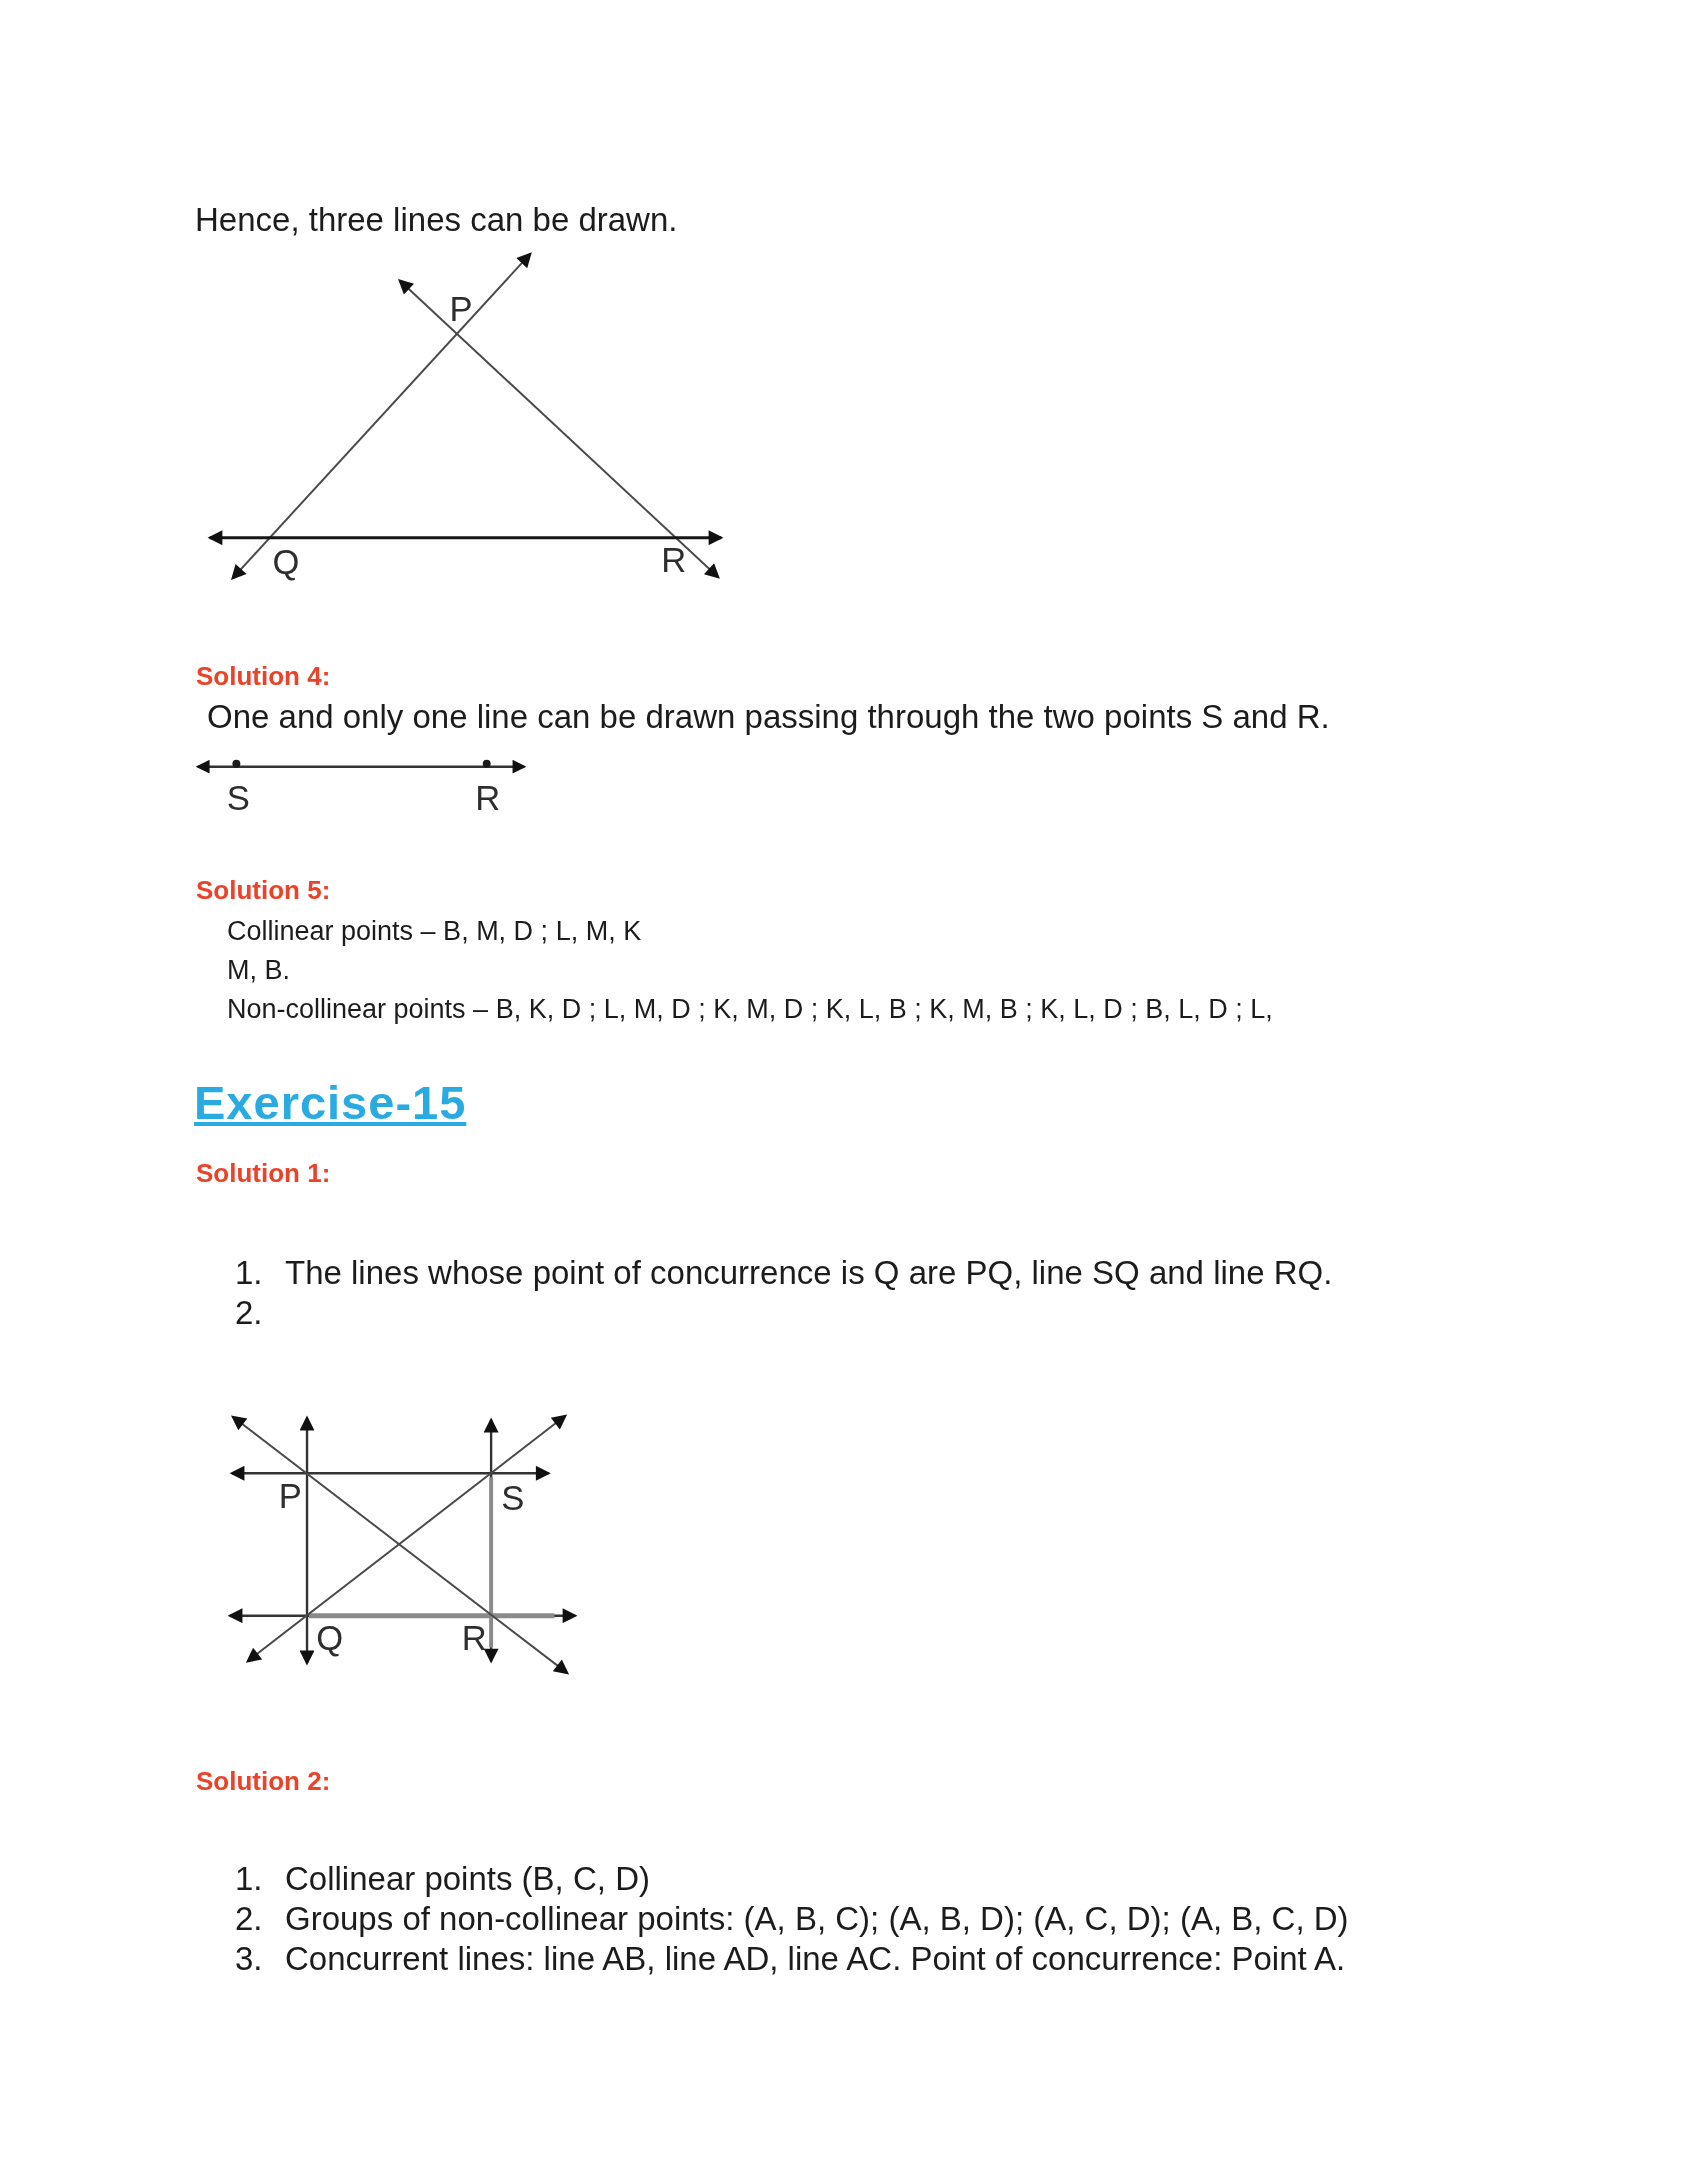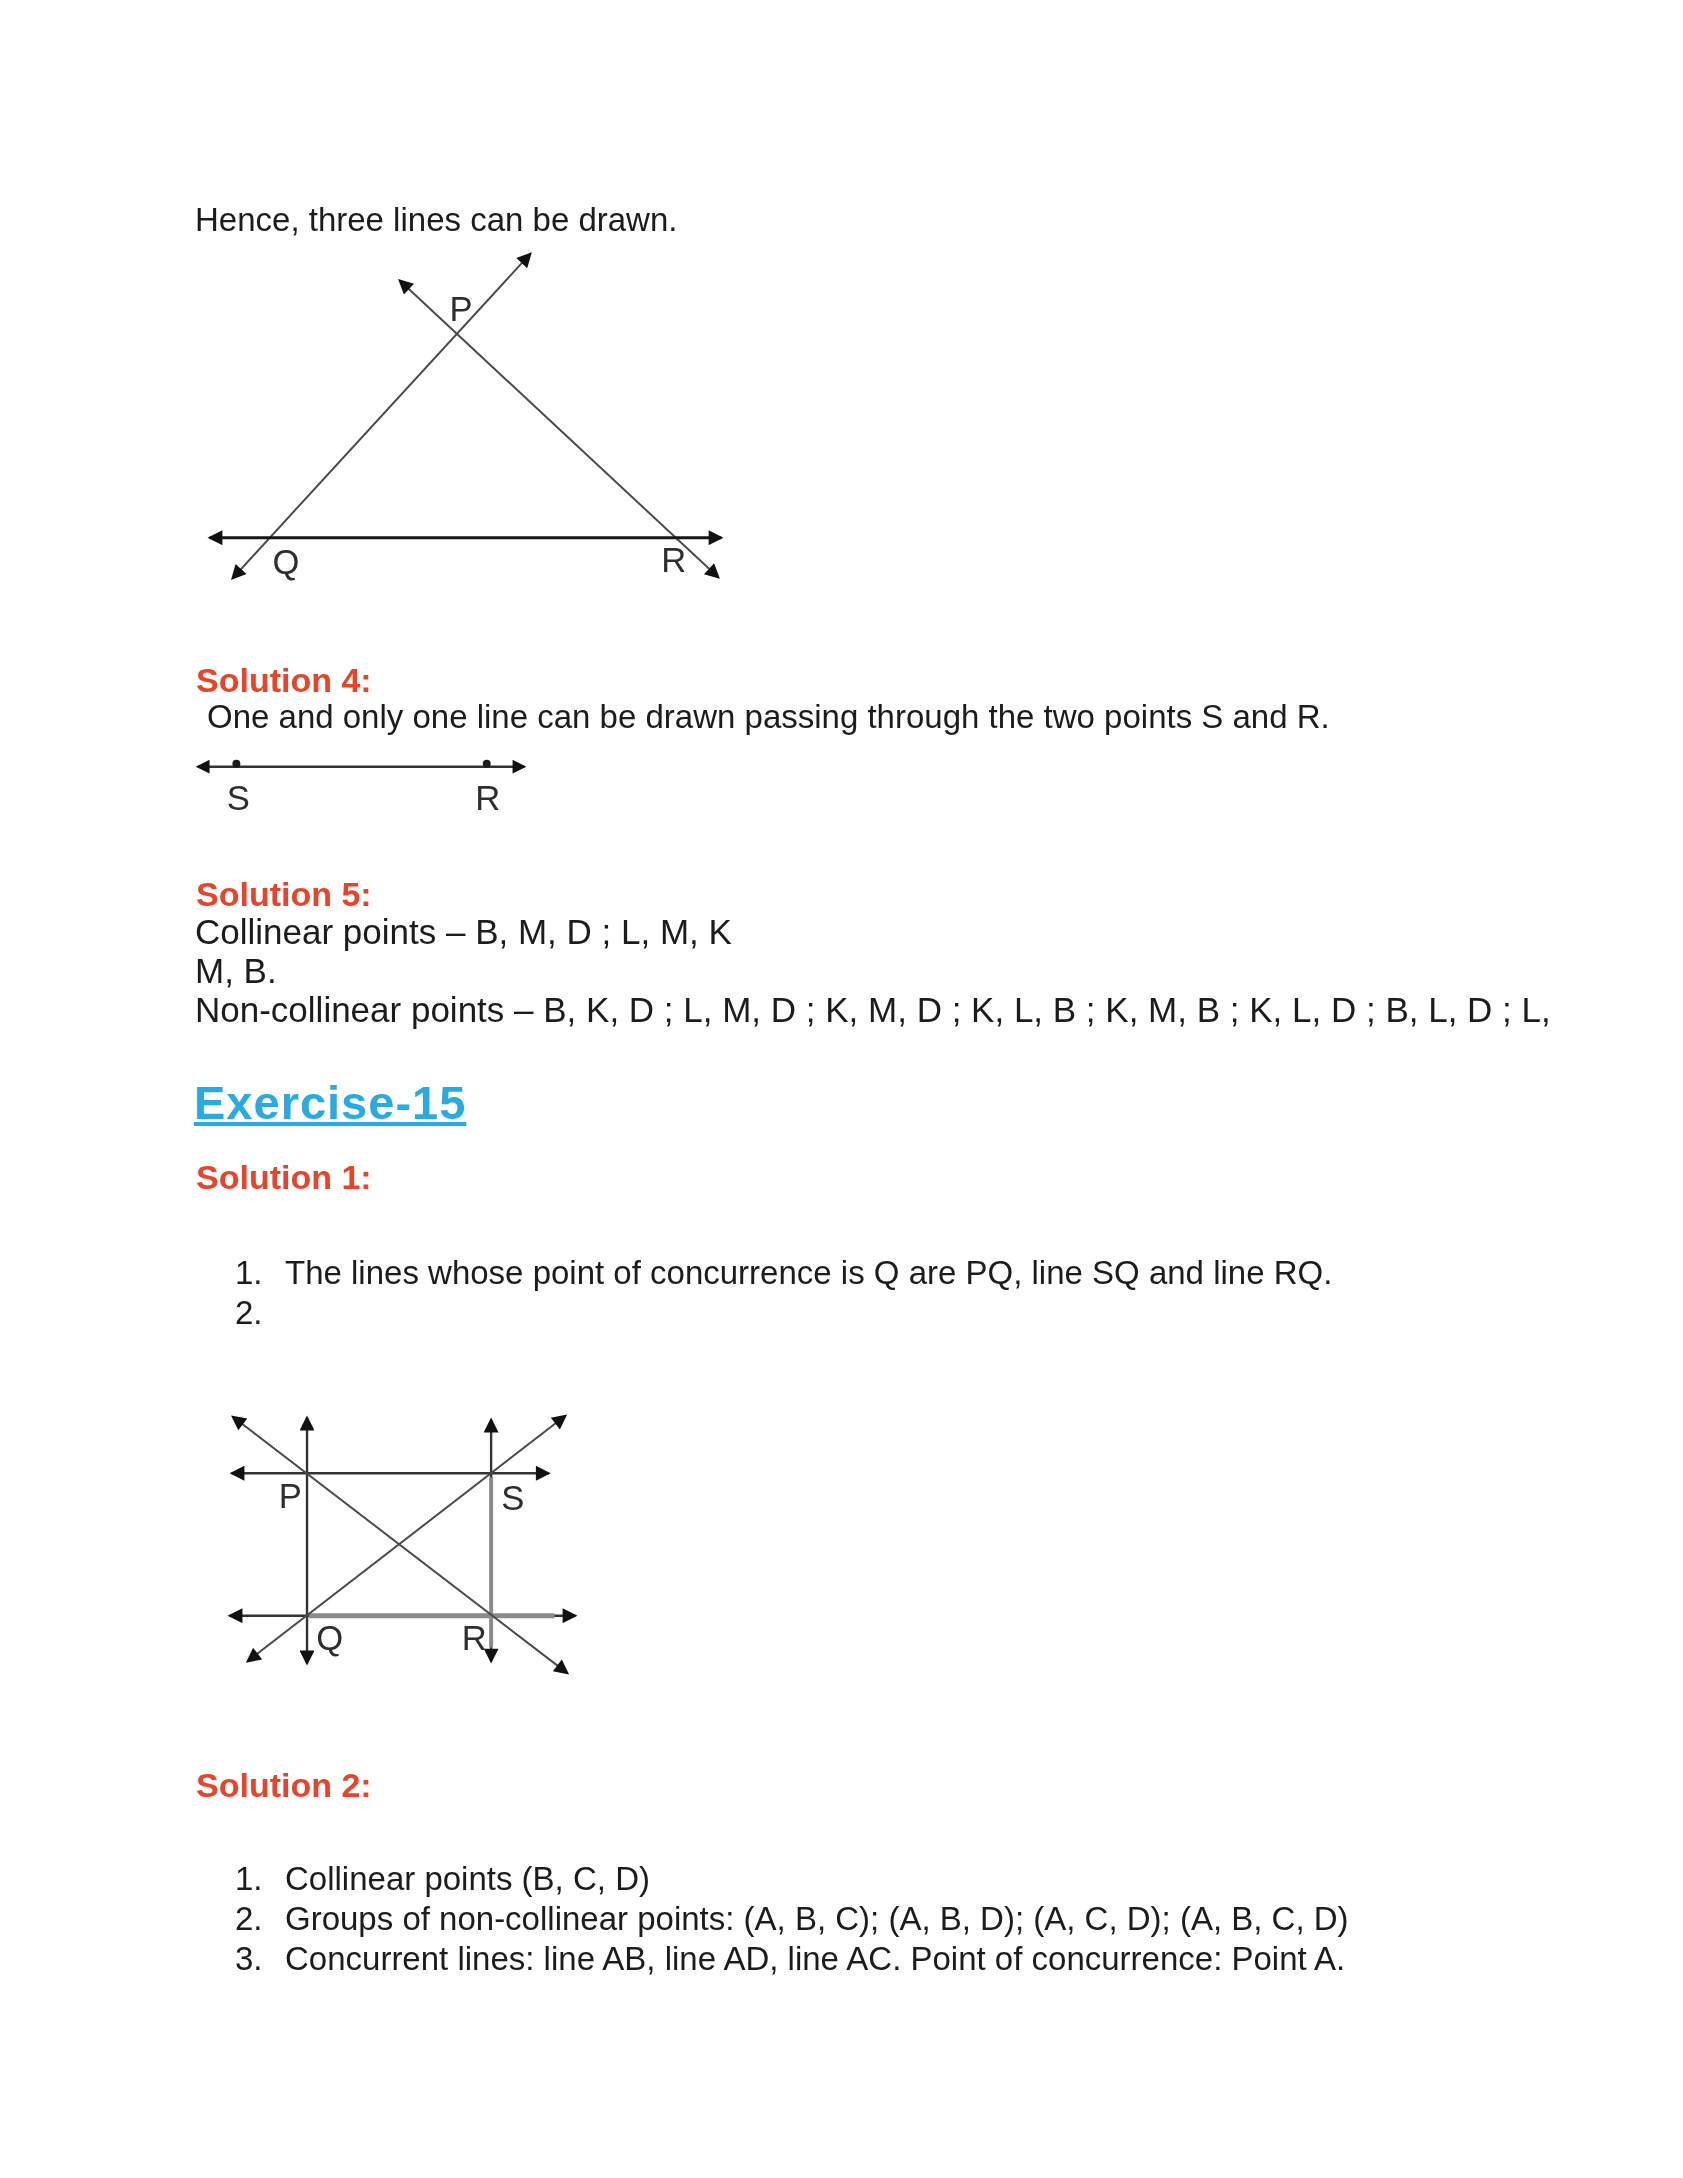--- a/index.html
+++ b/index.html
@@ -20,7 +20,7 @@
     color: #1c1c1c;
   }
   .sol-heading {
-    font-size: 34px;
+    font-size: 26px;
     font-weight: bold;
     color: #e9432a;
     white-space: nowrap;

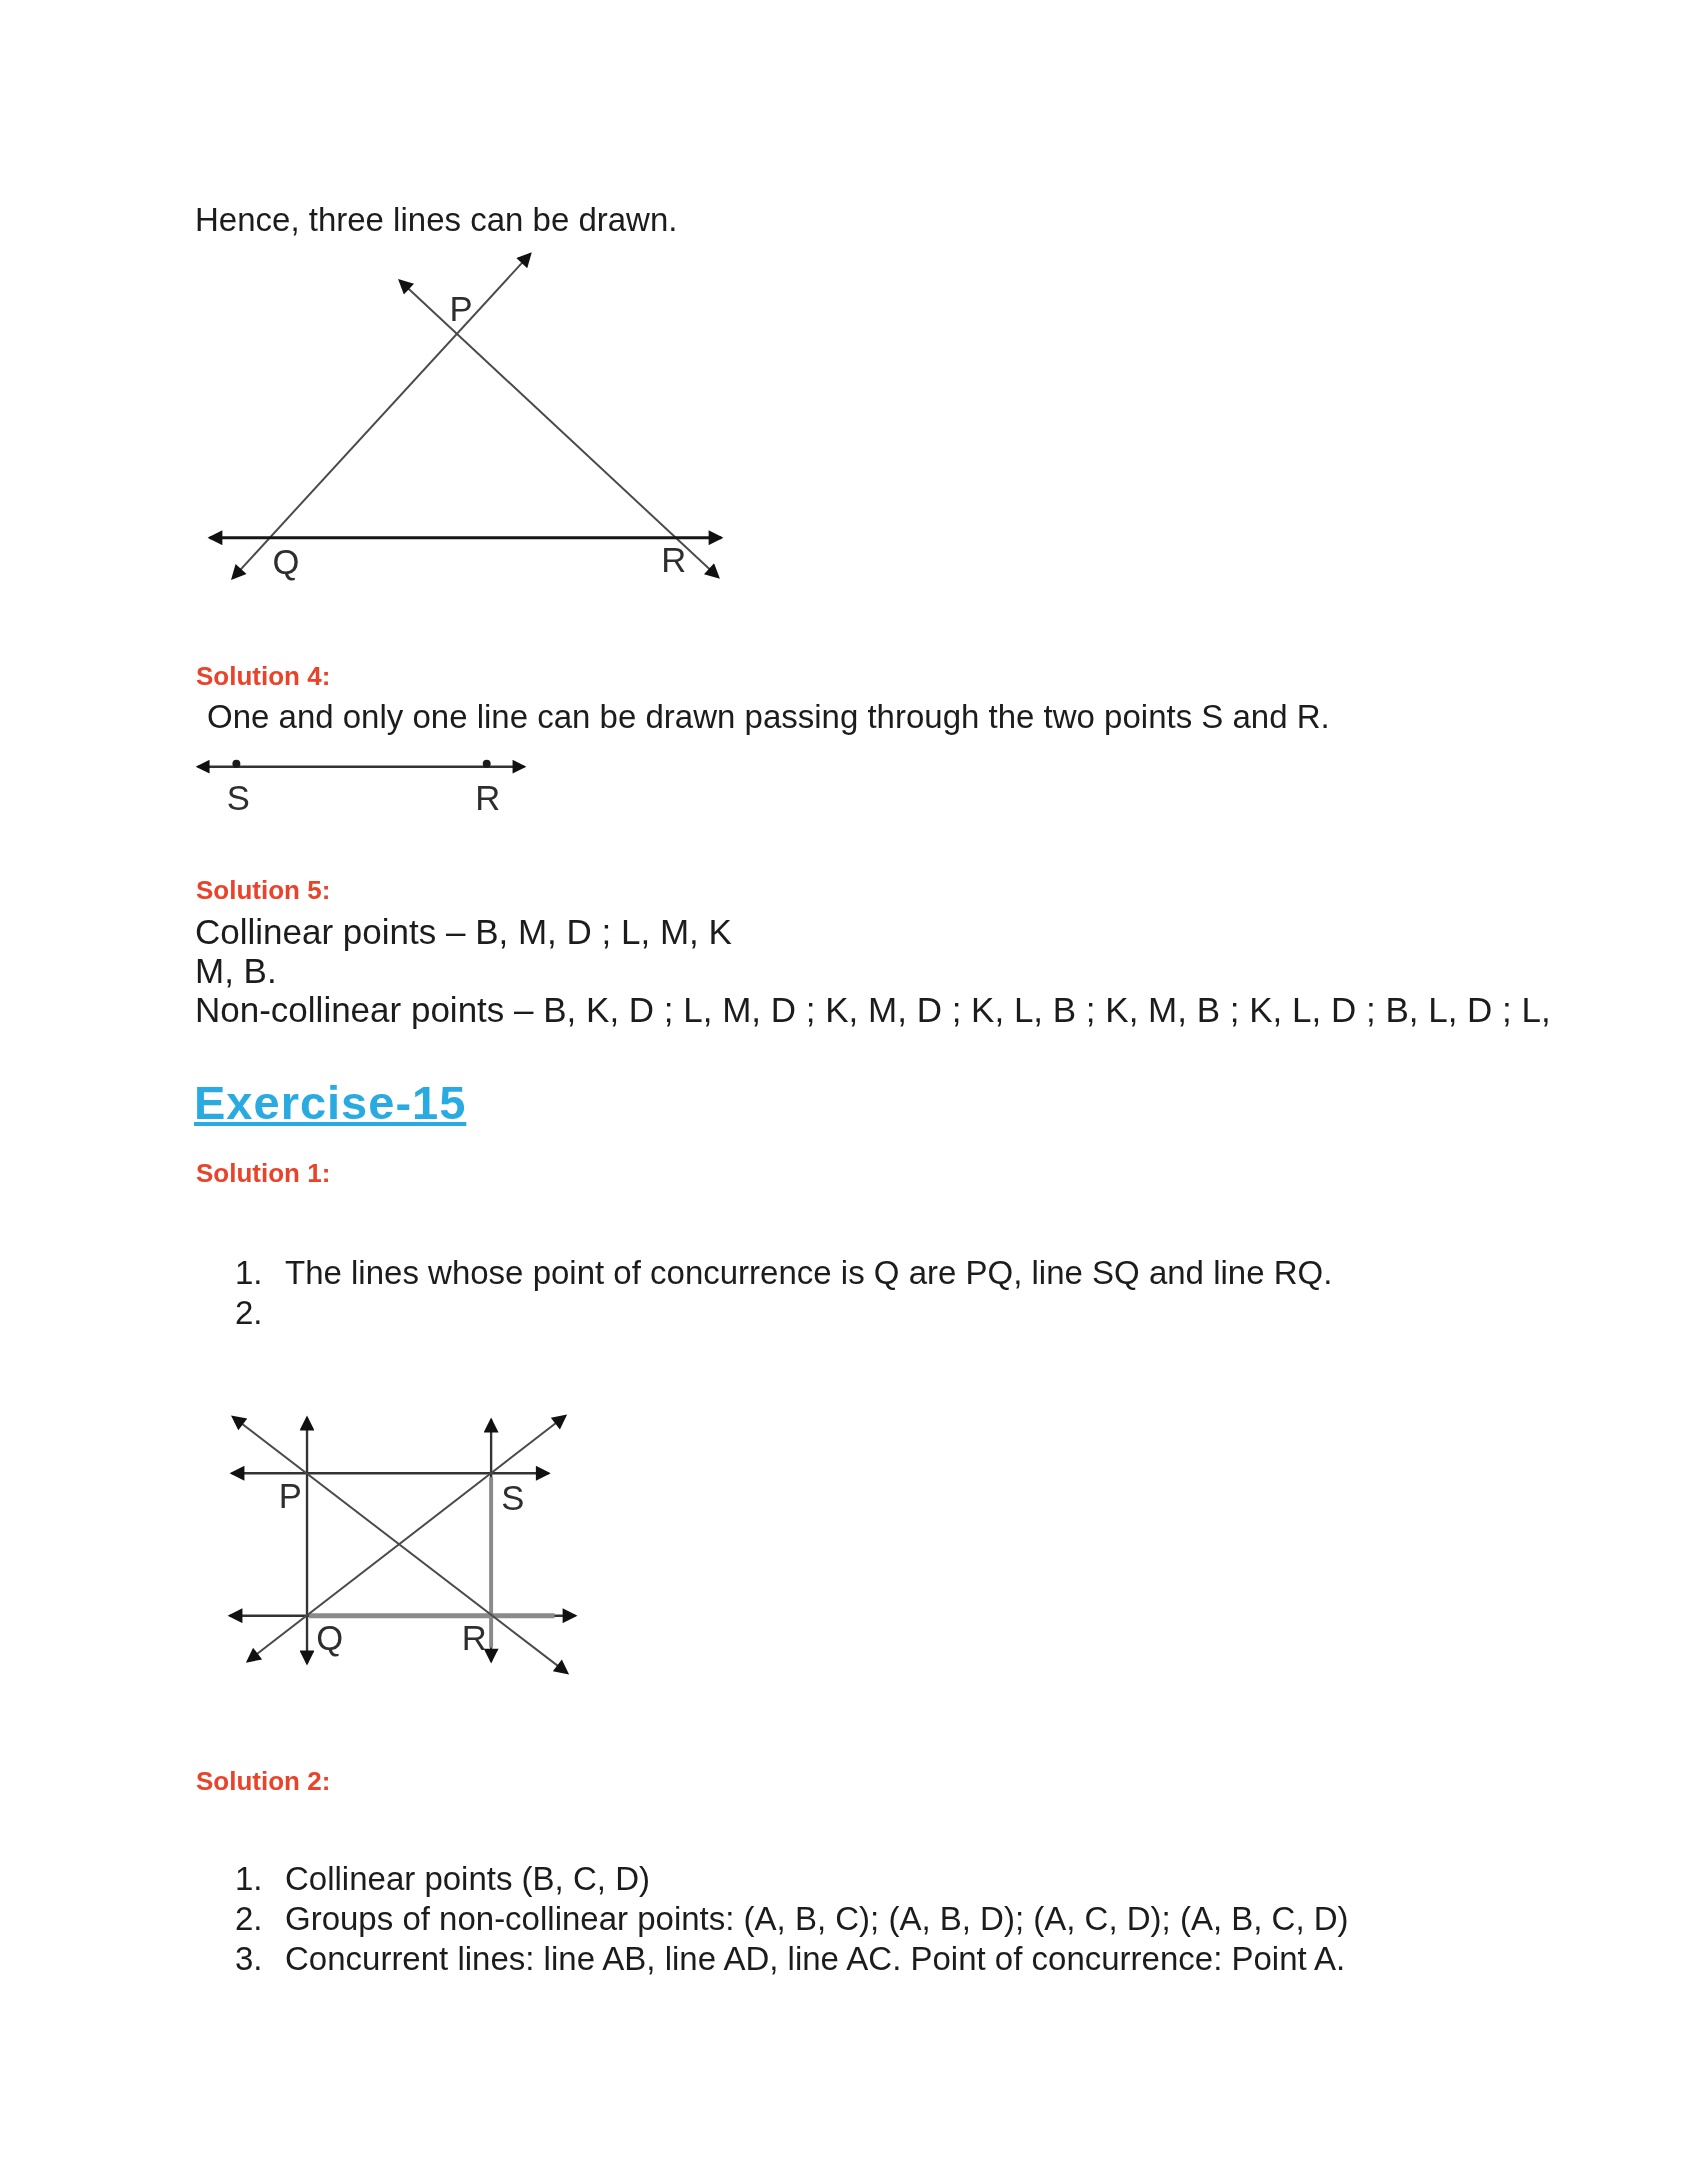--- a/index.html
+++ b/index.html
@@ -33,7 +33,7 @@
     letter-spacing: 1px;
   }
   .multiline { white-space: nowrap; }
-  .multiline .tline { display: block; font-size: 35px; line-height: 39px; }
+  .multiline .tline { display: block; font-size: 27px; line-height: 39px; margin-left: 32px; }
   .num-list { display: flex; flex-direction: column; }
   .num-list .li { display: flex; font-size: 33px; line-height: 40px; white-space: nowrap; }
   .num-list .li .num { width: 50px; flex: 0 0 50px; }

